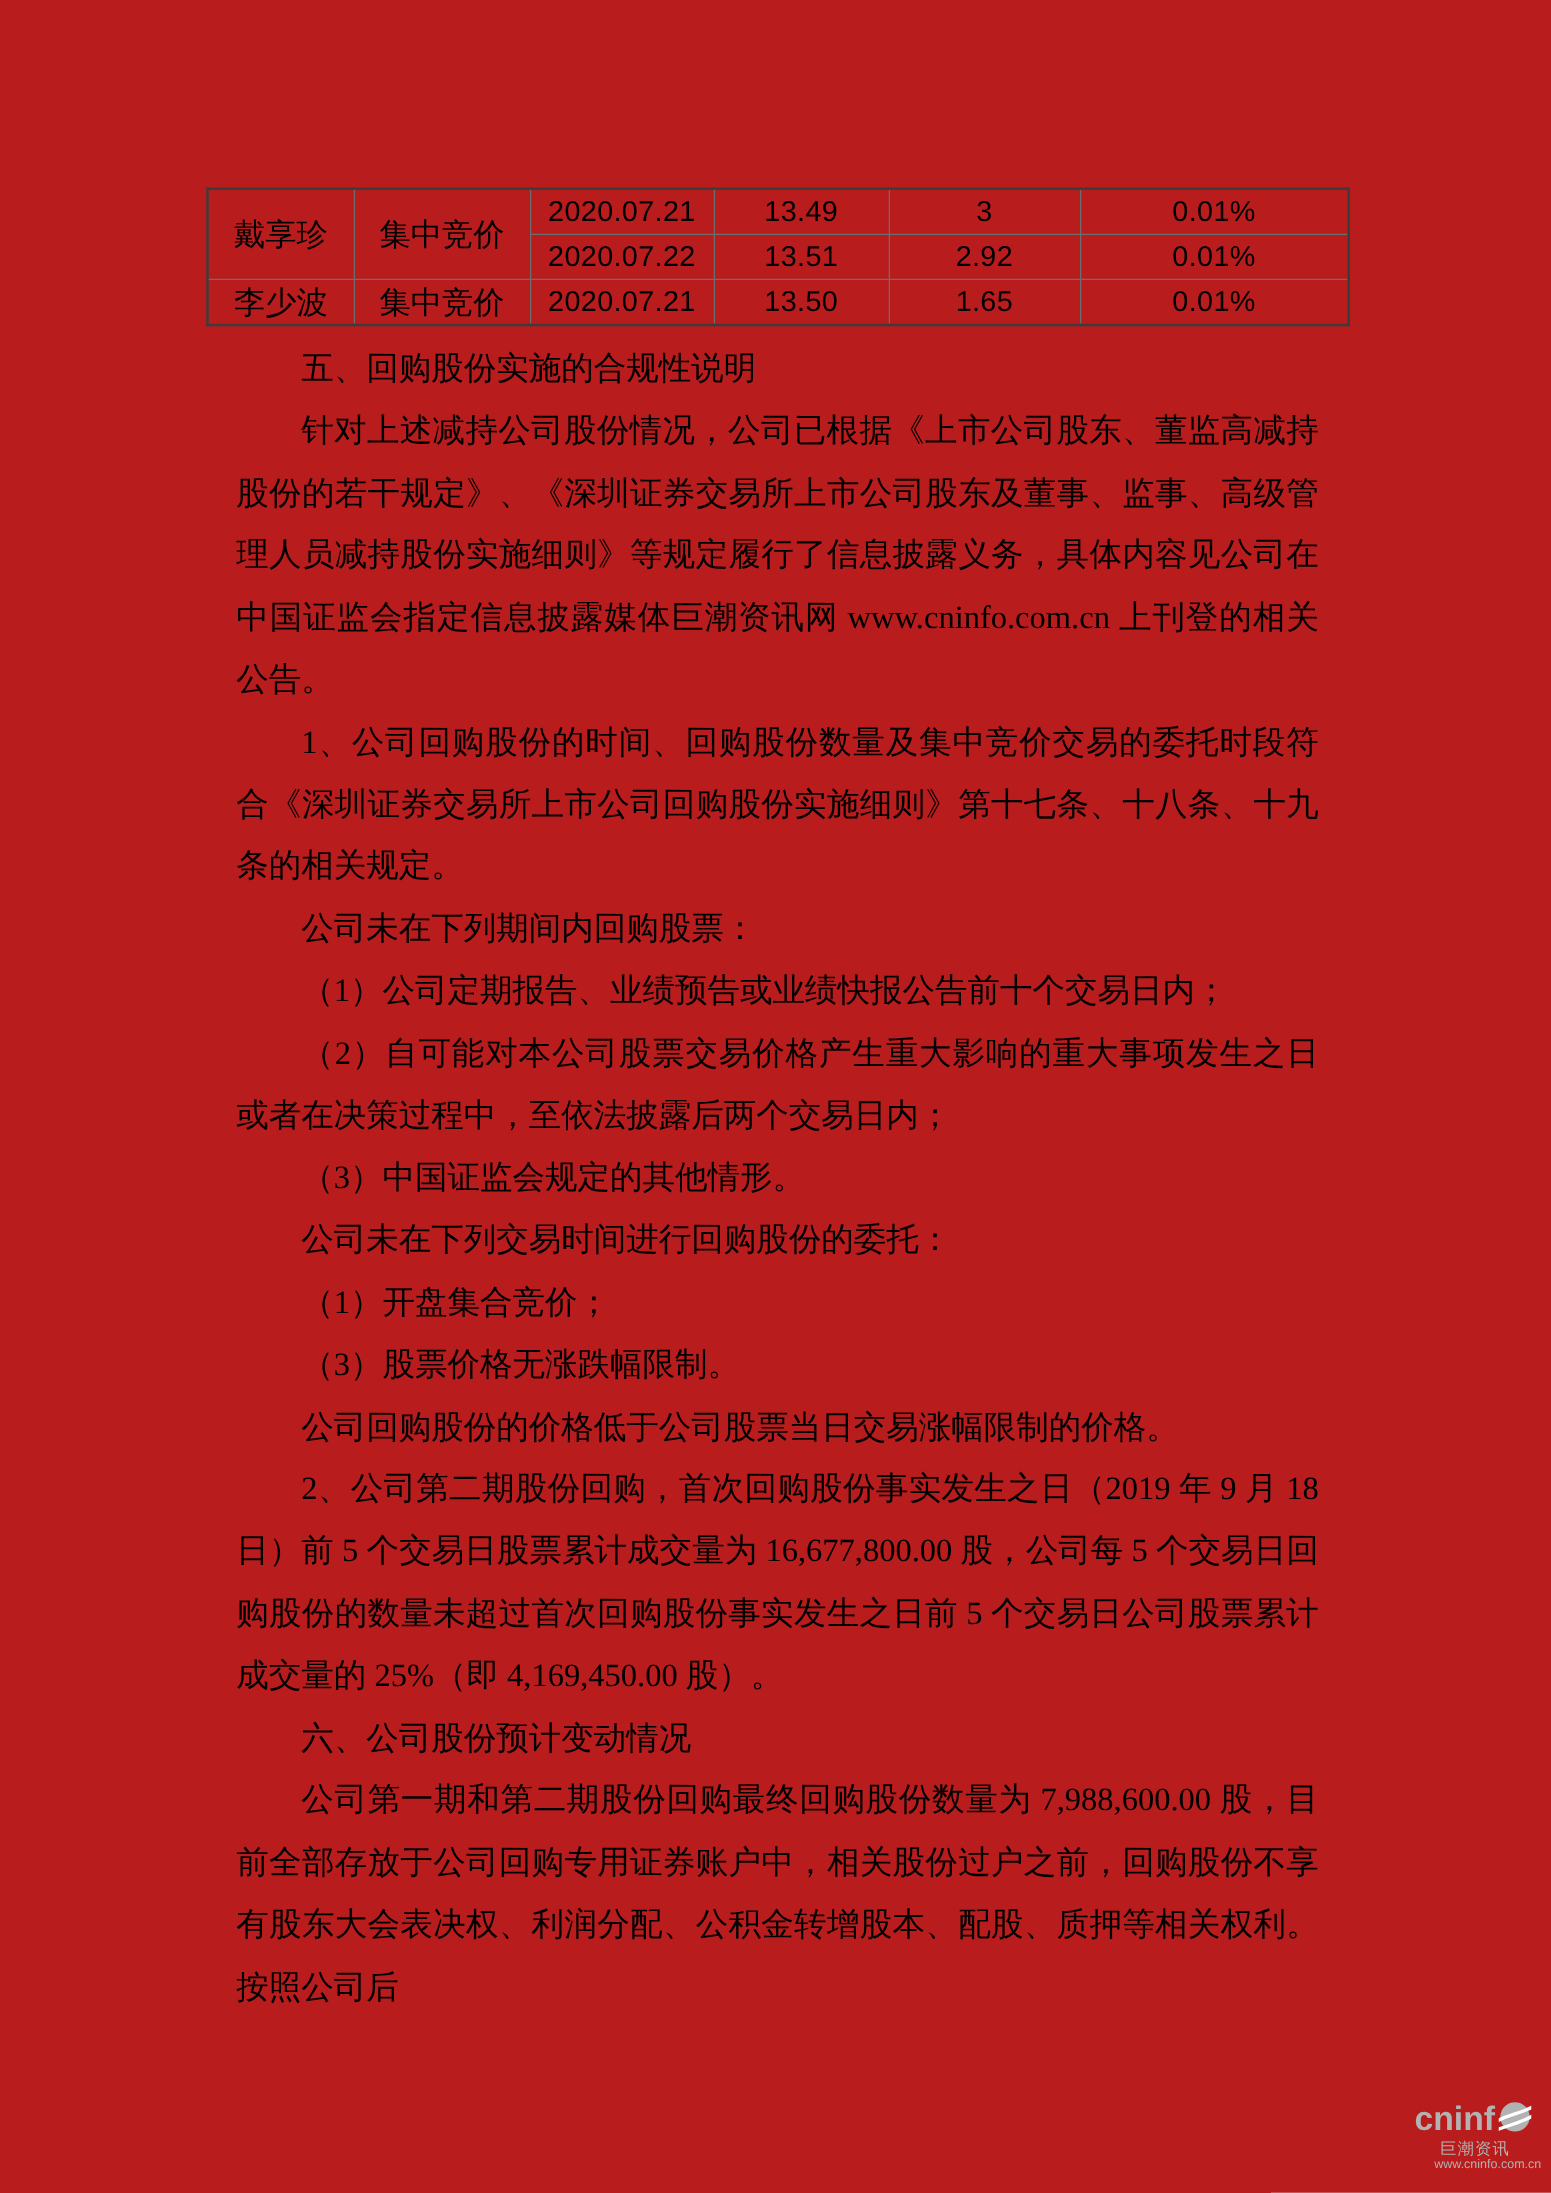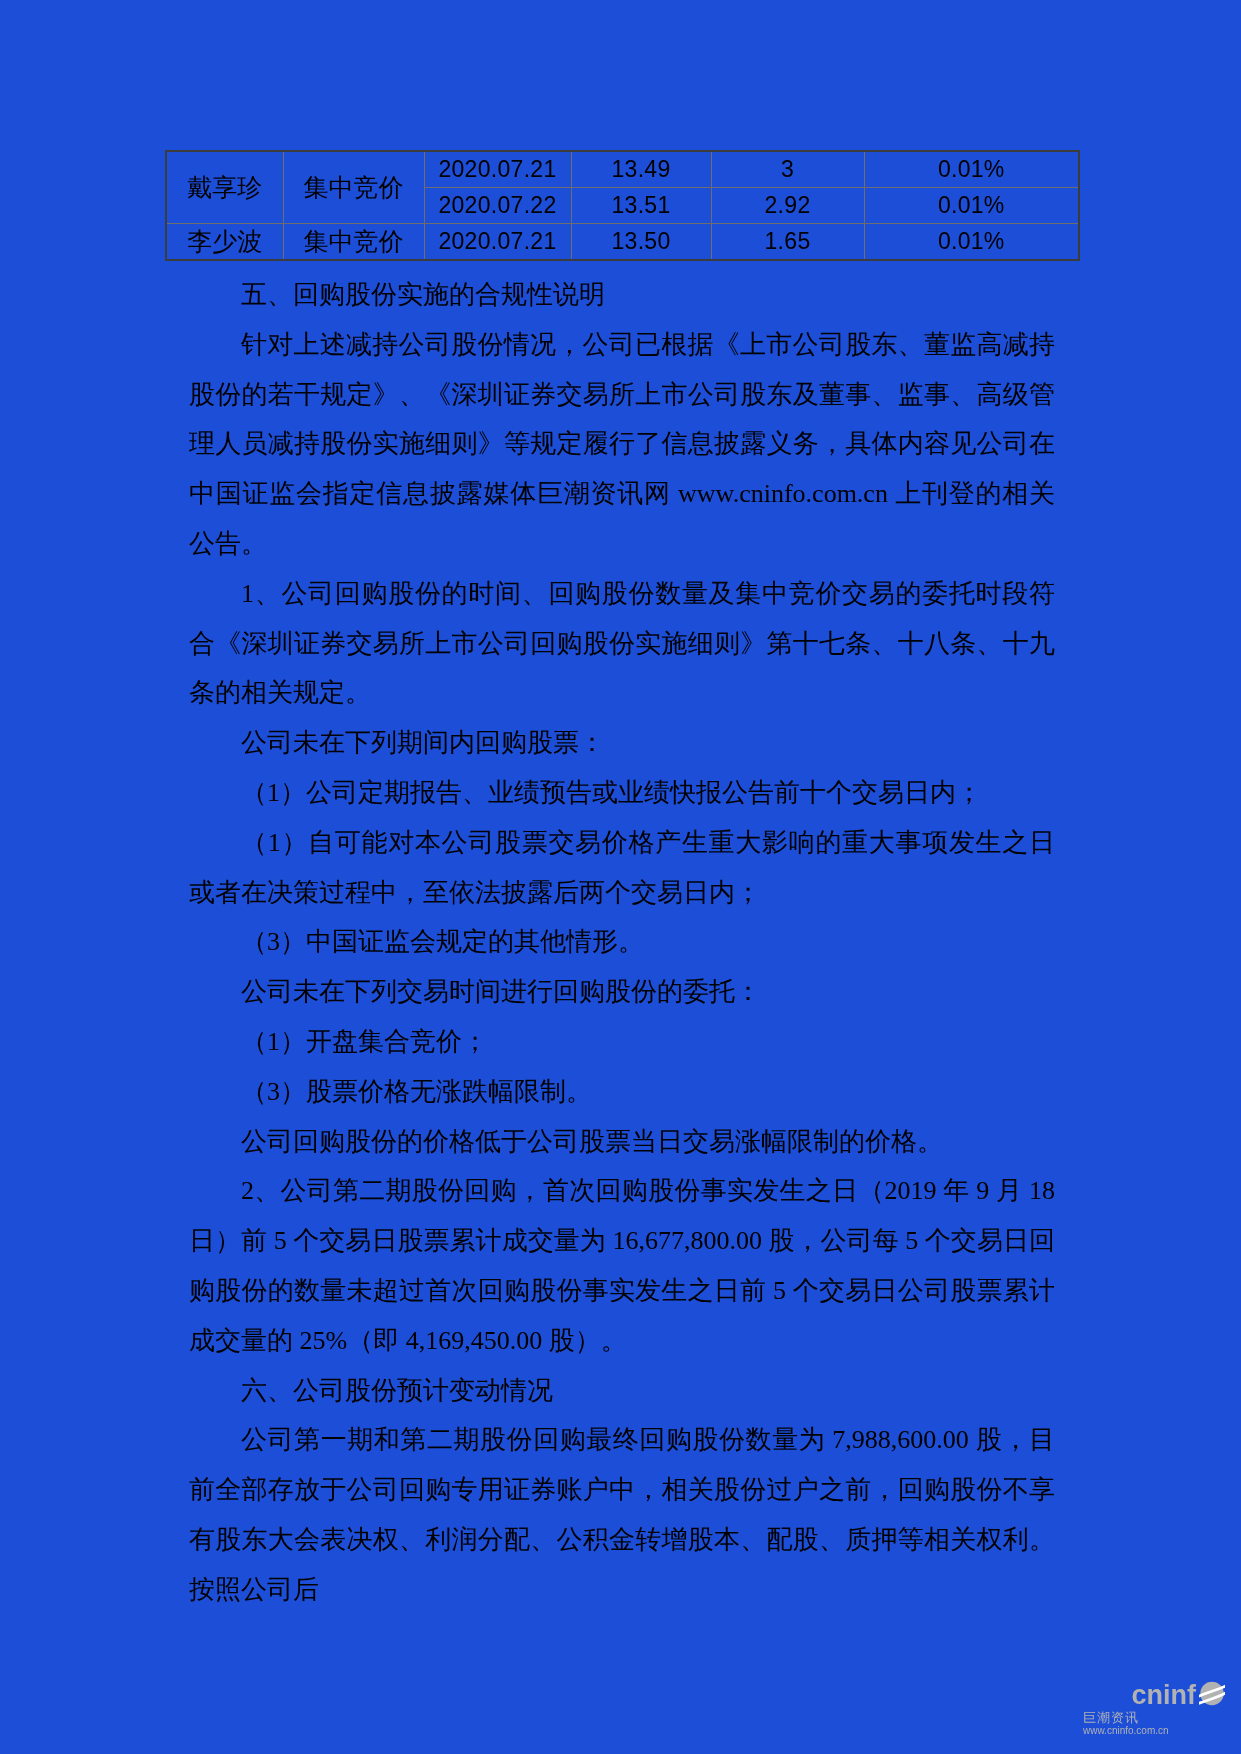--- a/index.html
+++ b/index.html
@@ -11,7 +11,7 @@
   }
   .page {
     position:relative; width:1241px; height:1754px;
-    background:#1d4ed8; overflow:hidden;
+    background:#b91c1c; overflow:hidden;
   }
 
   

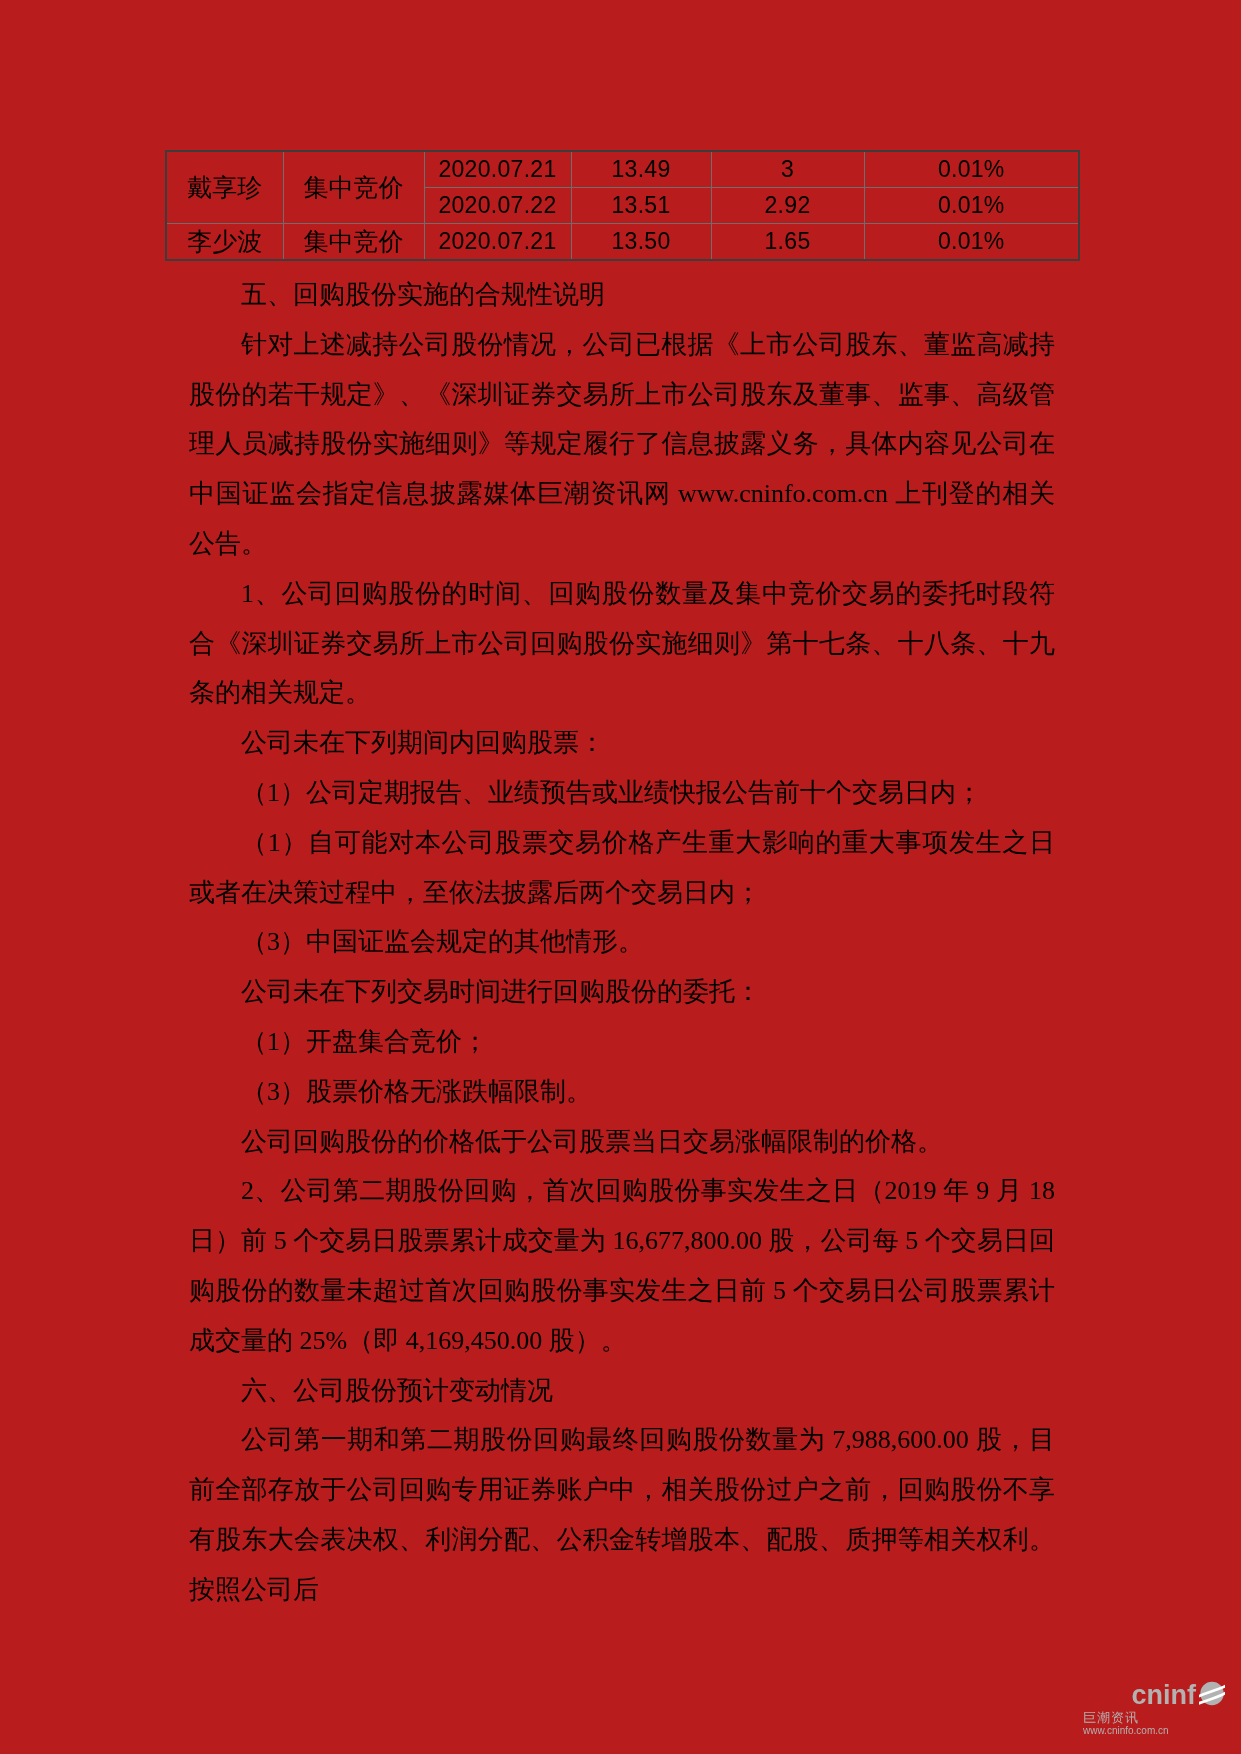--- a/index.html
+++ b/index.html
@@ -118,7 +118,7 @@
       <p class="para">1、公司回购股份的时间、回购股份数量及集中竞价交易的委托时段符合《深圳证券交易所上市公司回购股份实施细则》第十七条、十八条、十九条的相关规定。</p>
       <p class="para">公司未在下列期间内回购股票：</p>
       <p class="para">（1）公司定期报告、业绩预告或业绩快报公告前十个交易日内；</p>
-      <p class="para">（1）自可能对本公司股票交易价格产生重大影响的重大事项发生之日或者在决策过程中，至依法披露后两个交易日内；</p>
+      <p class="para">（2）自可能对本公司股票交易价格产生重大影响的重大事项发生之日或者在决策过程中，至依法披露后两个交易日内；</p>
       <p class="para">（3）中国证监会规定的其他情形。</p>
       <p class="para">公司未在下列交易时间进行回购股份的委托：</p>
       <p class="para">（1）开盘集合竞价；</p>

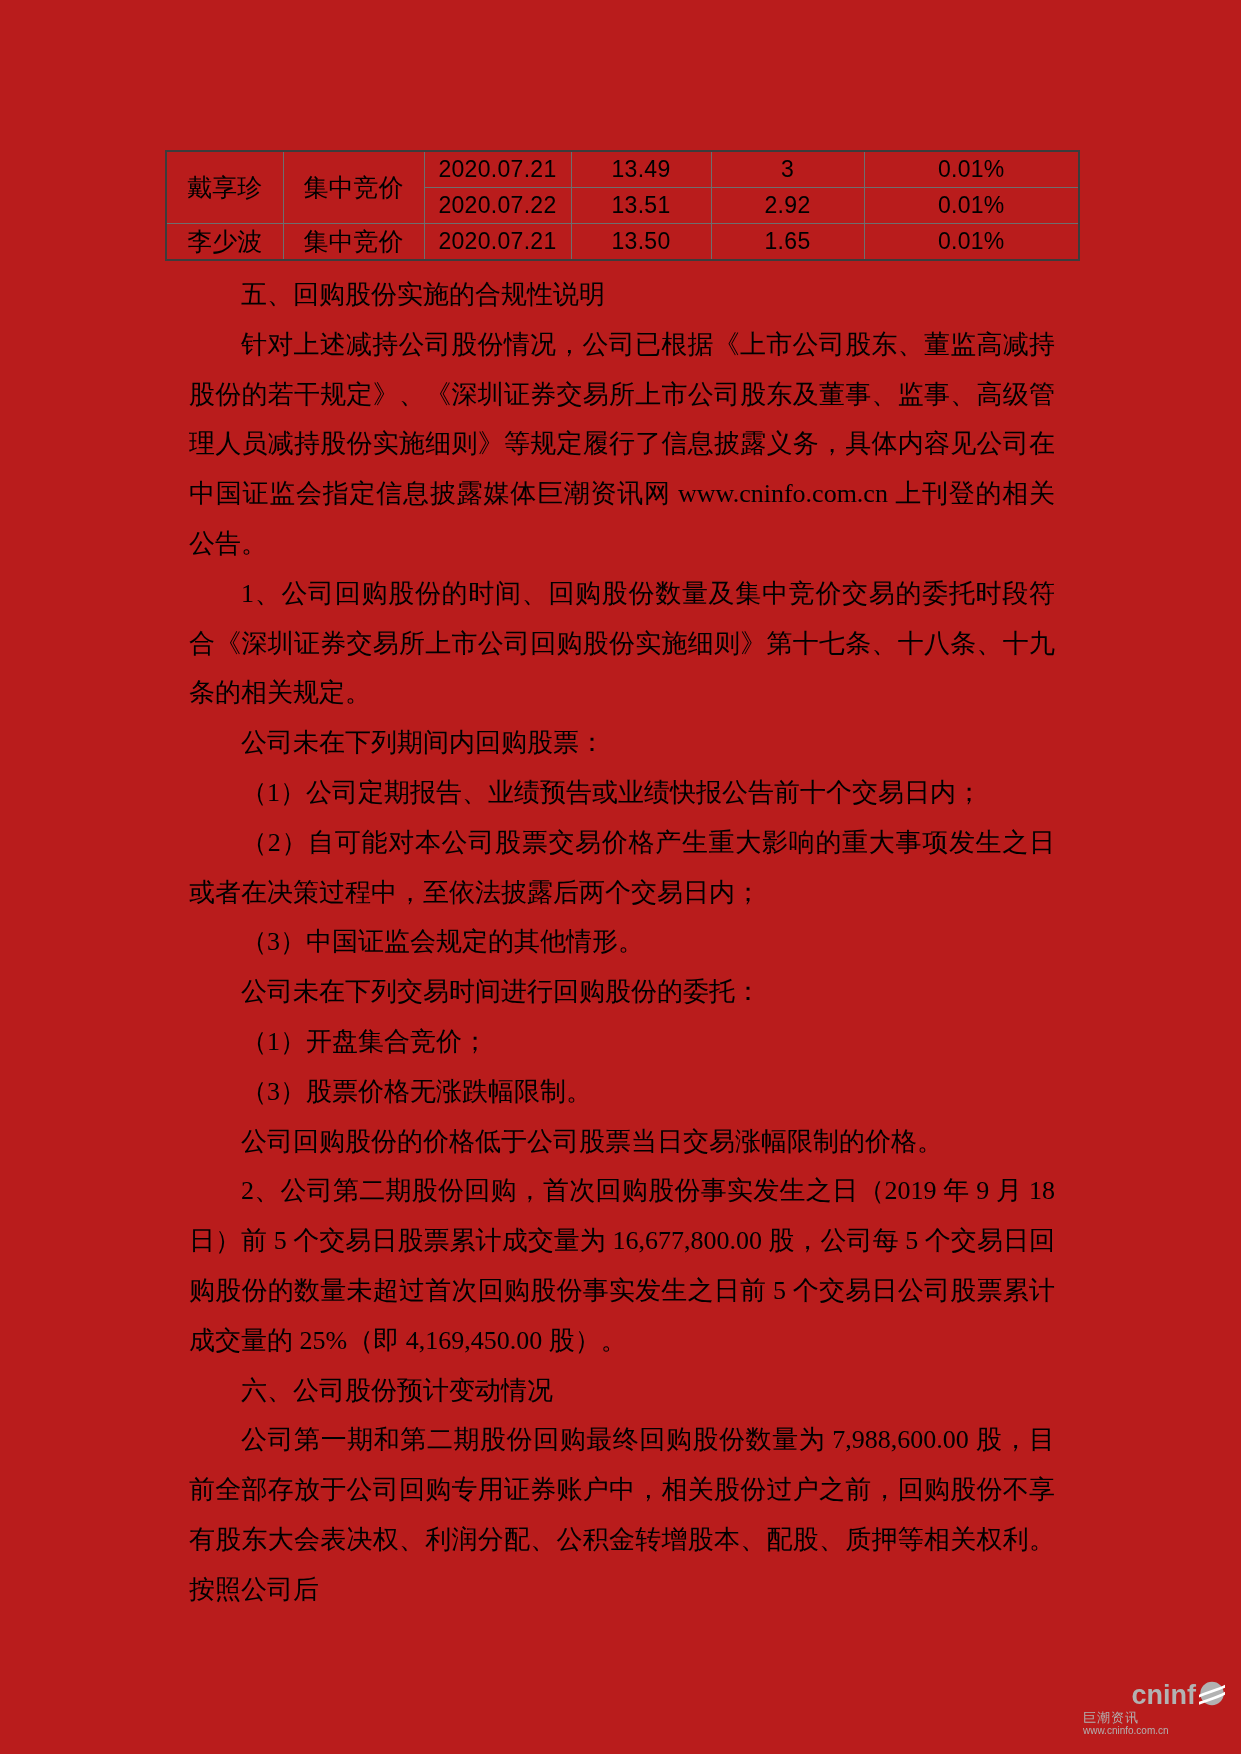--- a/index.html
+++ b/index.html
@@ -51,7 +51,7 @@
   
   .watermark {
     position:absolute; top:1681px; right:8px; width:150px;
-    text-align:left; color:#b2b2b2; line-height:1;
+    text-align:right; color:#b2b2b2; line-height:1;
   }
   .wm-row1 {
     display:flex; justify-content:flex-end; align-items:center;

